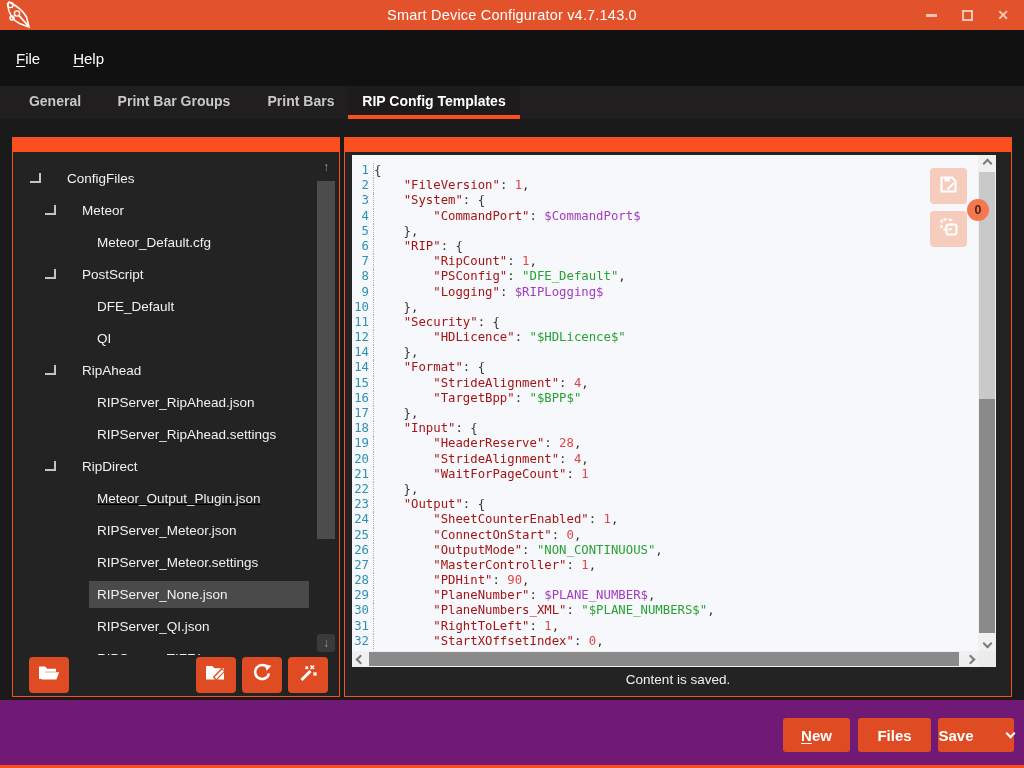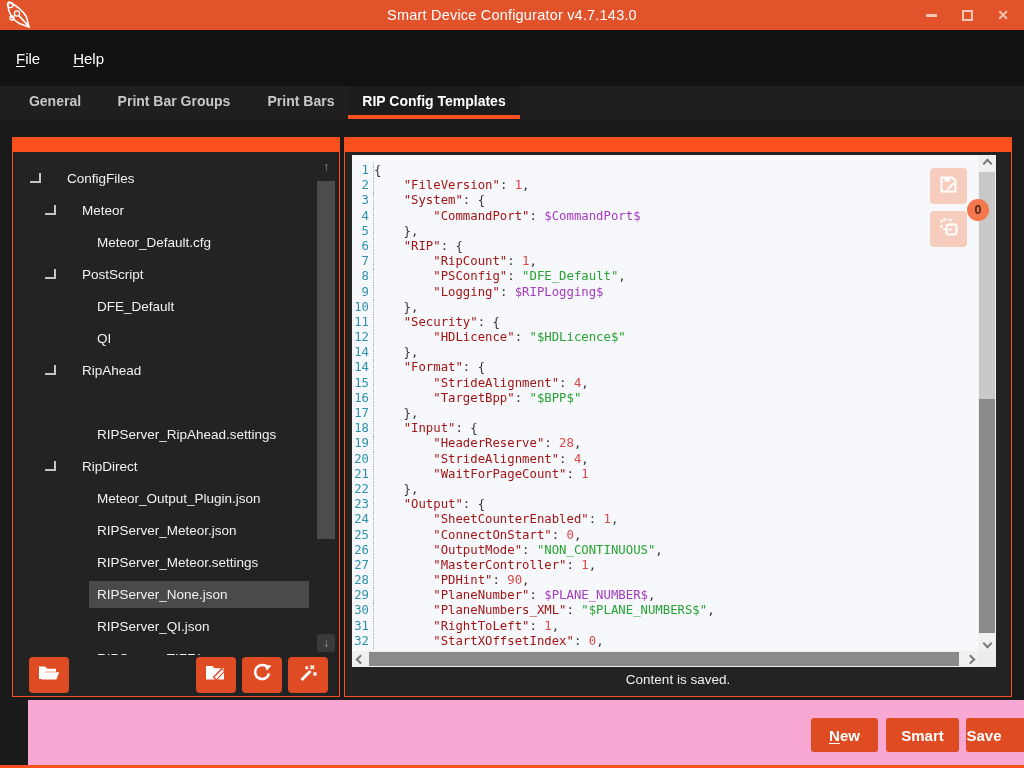--- a/index.html
+++ b/index.html
@@ -164,6 +164,7 @@
         </div>
         <div class="tree-row" style="padding-left: 46px;">
           <span class="expander"></span>
+          <span class="tree-label">RIPServer_RipAhead.json</span>
         </div>
         <div class="tree-row" style="padding-left: 46px;">
           <span class="expander"></span>

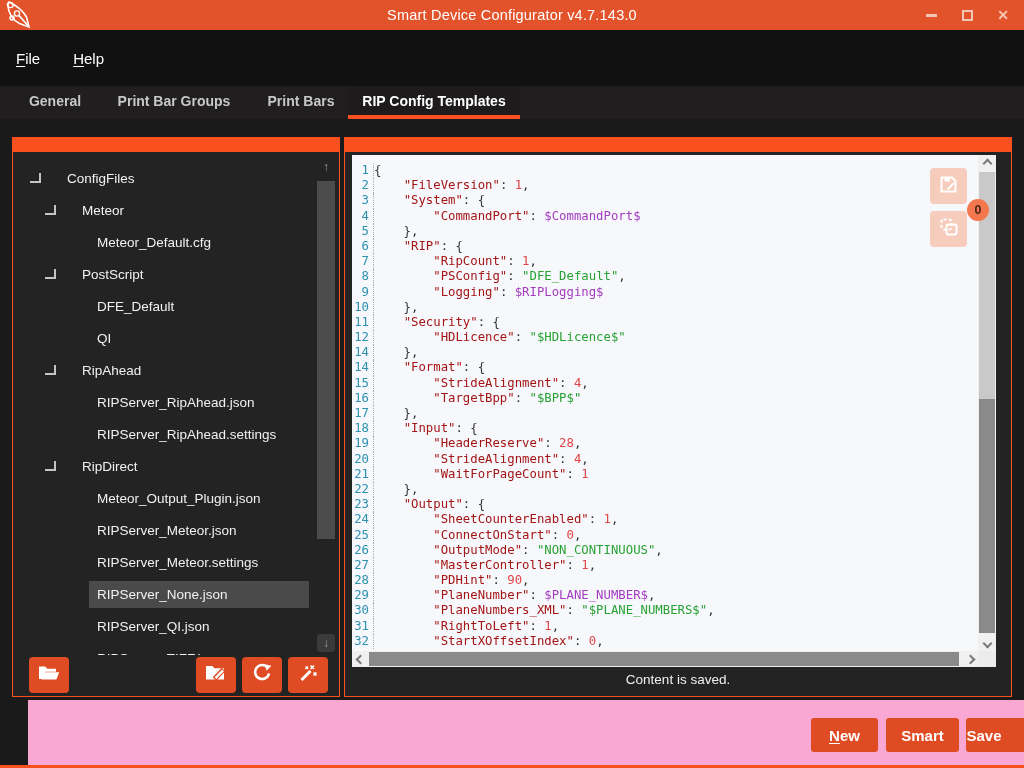--- a/index.html
+++ b/index.html
@@ -174,7 +174,7 @@
           <span class="expander on"></span>
           <span class="tree-label">RipDirect</span>
         </div>
-        <div class="tree-row" style="padding-left: 46px;">
+        <div class="tree-row" style="padding-left: 46px; text-decoration: underline;">
           <span class="expander"></span>
           <span class="tree-label">Meteor_Output_Plugin.json</span>
         </div>

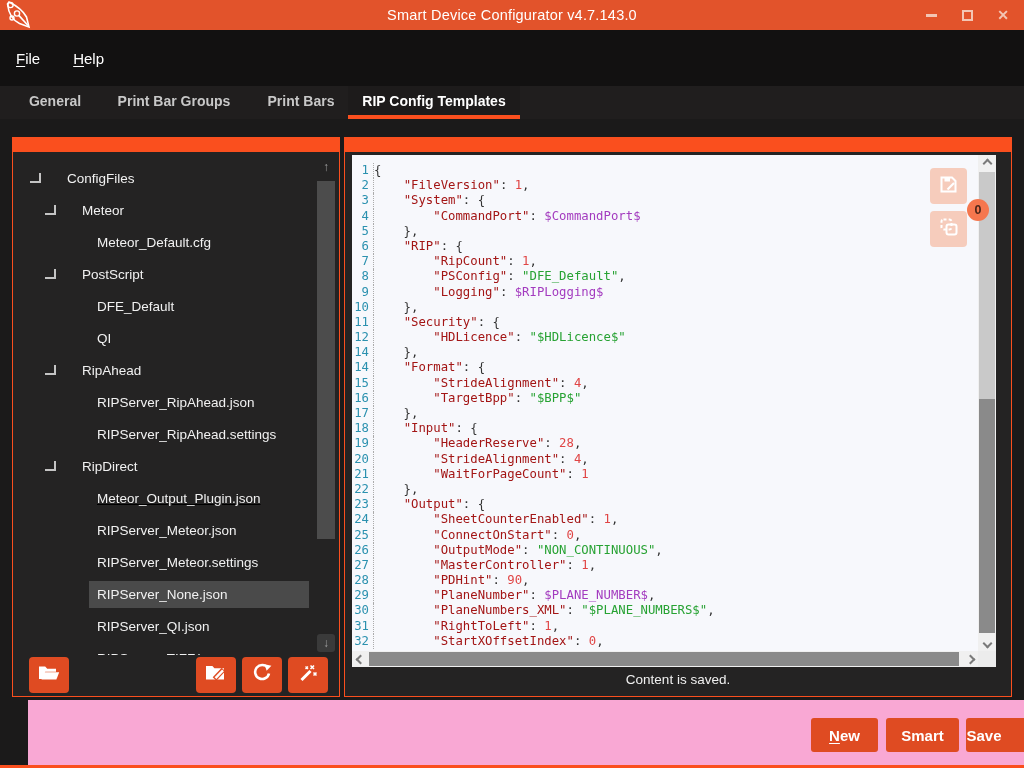--- a/index.html
+++ b/index.html
@@ -85,7 +85,7 @@
   .status { position:absolute; left:0; right:0; bottom:9px; text-align:center; color:#F0F0F0; font-size:13.5px; }
 
   
-  .footer { position:absolute; top:700px; left:0; right:0; height:68px; background:#f9a8d4;margin-left:28px; }
+  .footer { position:absolute; top:700px; left:0; right:0; height:68px; background:#701a75; }
   .bottom-accent { position:absolute; bottom:0; left:0; right:0; height:3px; background:var(--accent); }
   .fbtn { position:absolute; top:18px; height:34px; background:var(--button); border-radius:3px; color:#FFFFFF; font-weight:bold; font-size:15px; display:flex; align-items:center; justify-content:center; }
   .fbtn .chev { border-color:#FFFFFF; margin-left:9px; margin-top:-4px; }

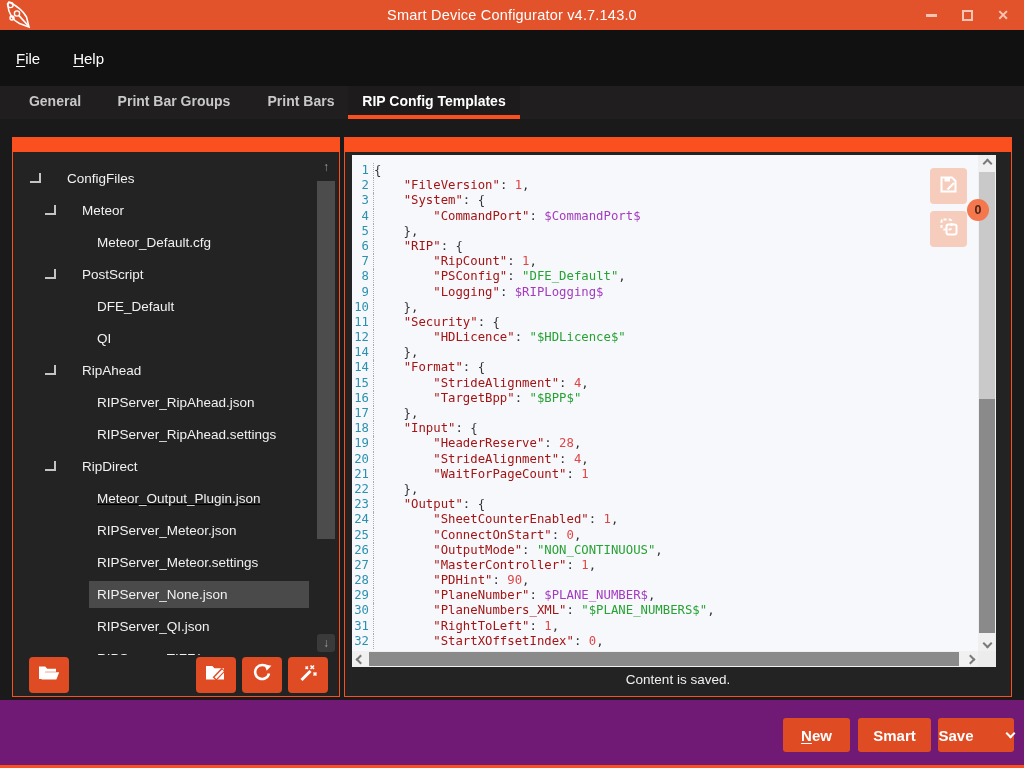--- a/index.html
+++ b/index.html
@@ -425,7 +425,7 @@
         <span><span class="u">N</span>ew</span>
       </div>
       <div class="fbtn" style="left: 858px; width: 73px;">
-        <span>Smart</span>
+        <span>Files</span>
       </div>
       <div class="fbtn" style="left: 938px; width: 76px; gap: 24px;">
         <span>Save</span>

